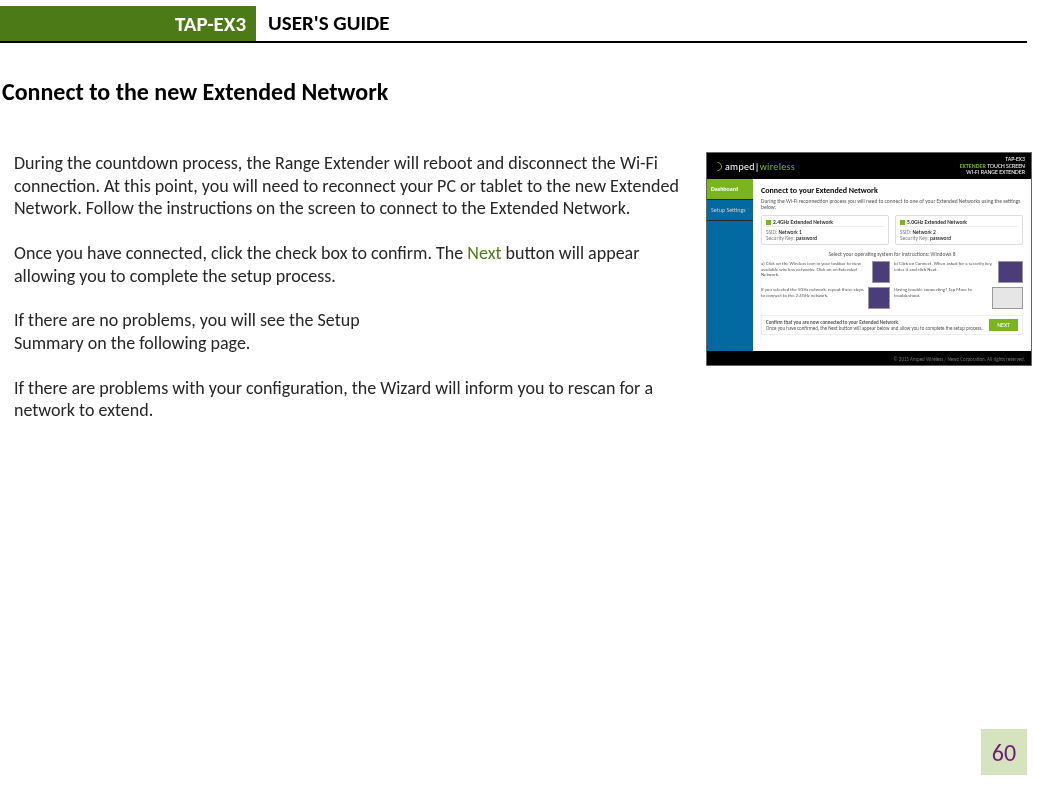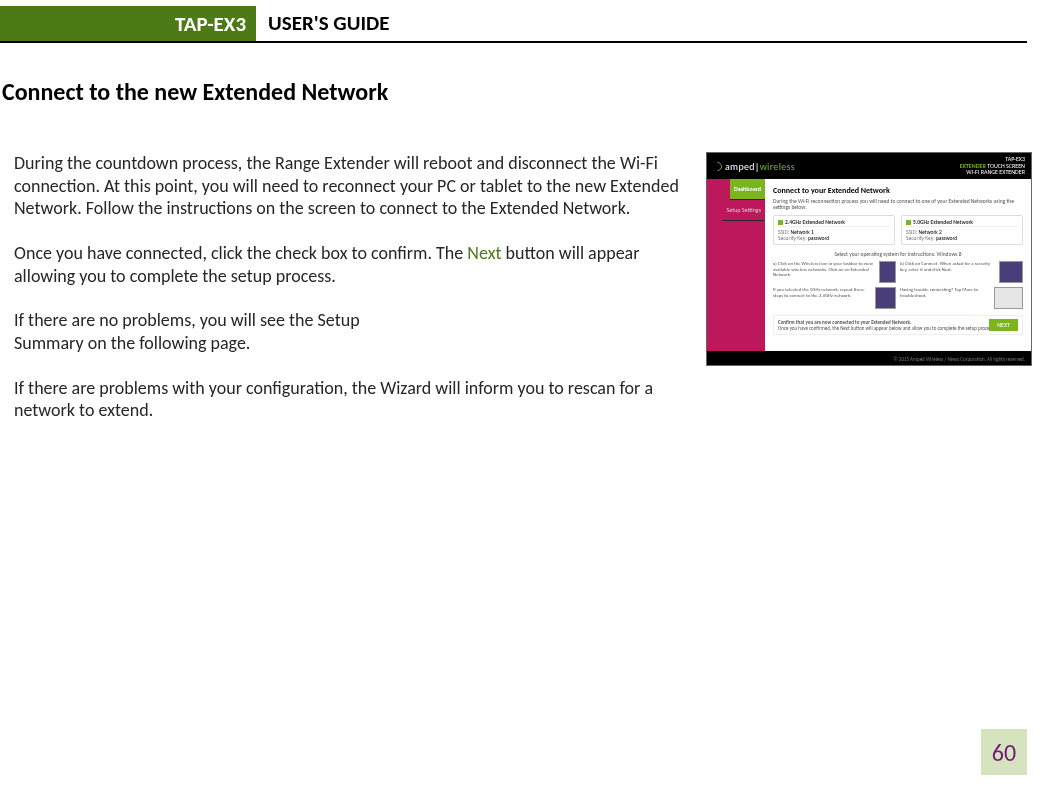--- a/index.html
+++ b/index.html
@@ -80,7 +80,7 @@
     .fig-model { text-align: right; font-size: 6px; line-height: 1.1; }
     .fig-model .hp { color: #7ab51d; font-weight: bold; }
     .fig-body { display: flex; height: 172px; }
-    .fig-sidebar { width: 58px; background: #be185d; display: flex; flex-direction: column; align-items: flex-end; }
+    .fig-sidebar { width: 46px; background: #0369a1; display: flex; flex-direction: column; }
     .fig-side-item { color: #ccc; font-size: 6px; padding: 6px 4px; border-bottom: 1px solid #2a2a2a; }
     .fig-side-item.active { background: #7ab51d; color: #fff; font-weight: bold; }
     .fig-main { flex: 1; background: #fff; padding: 6px 8px; position: relative; }

